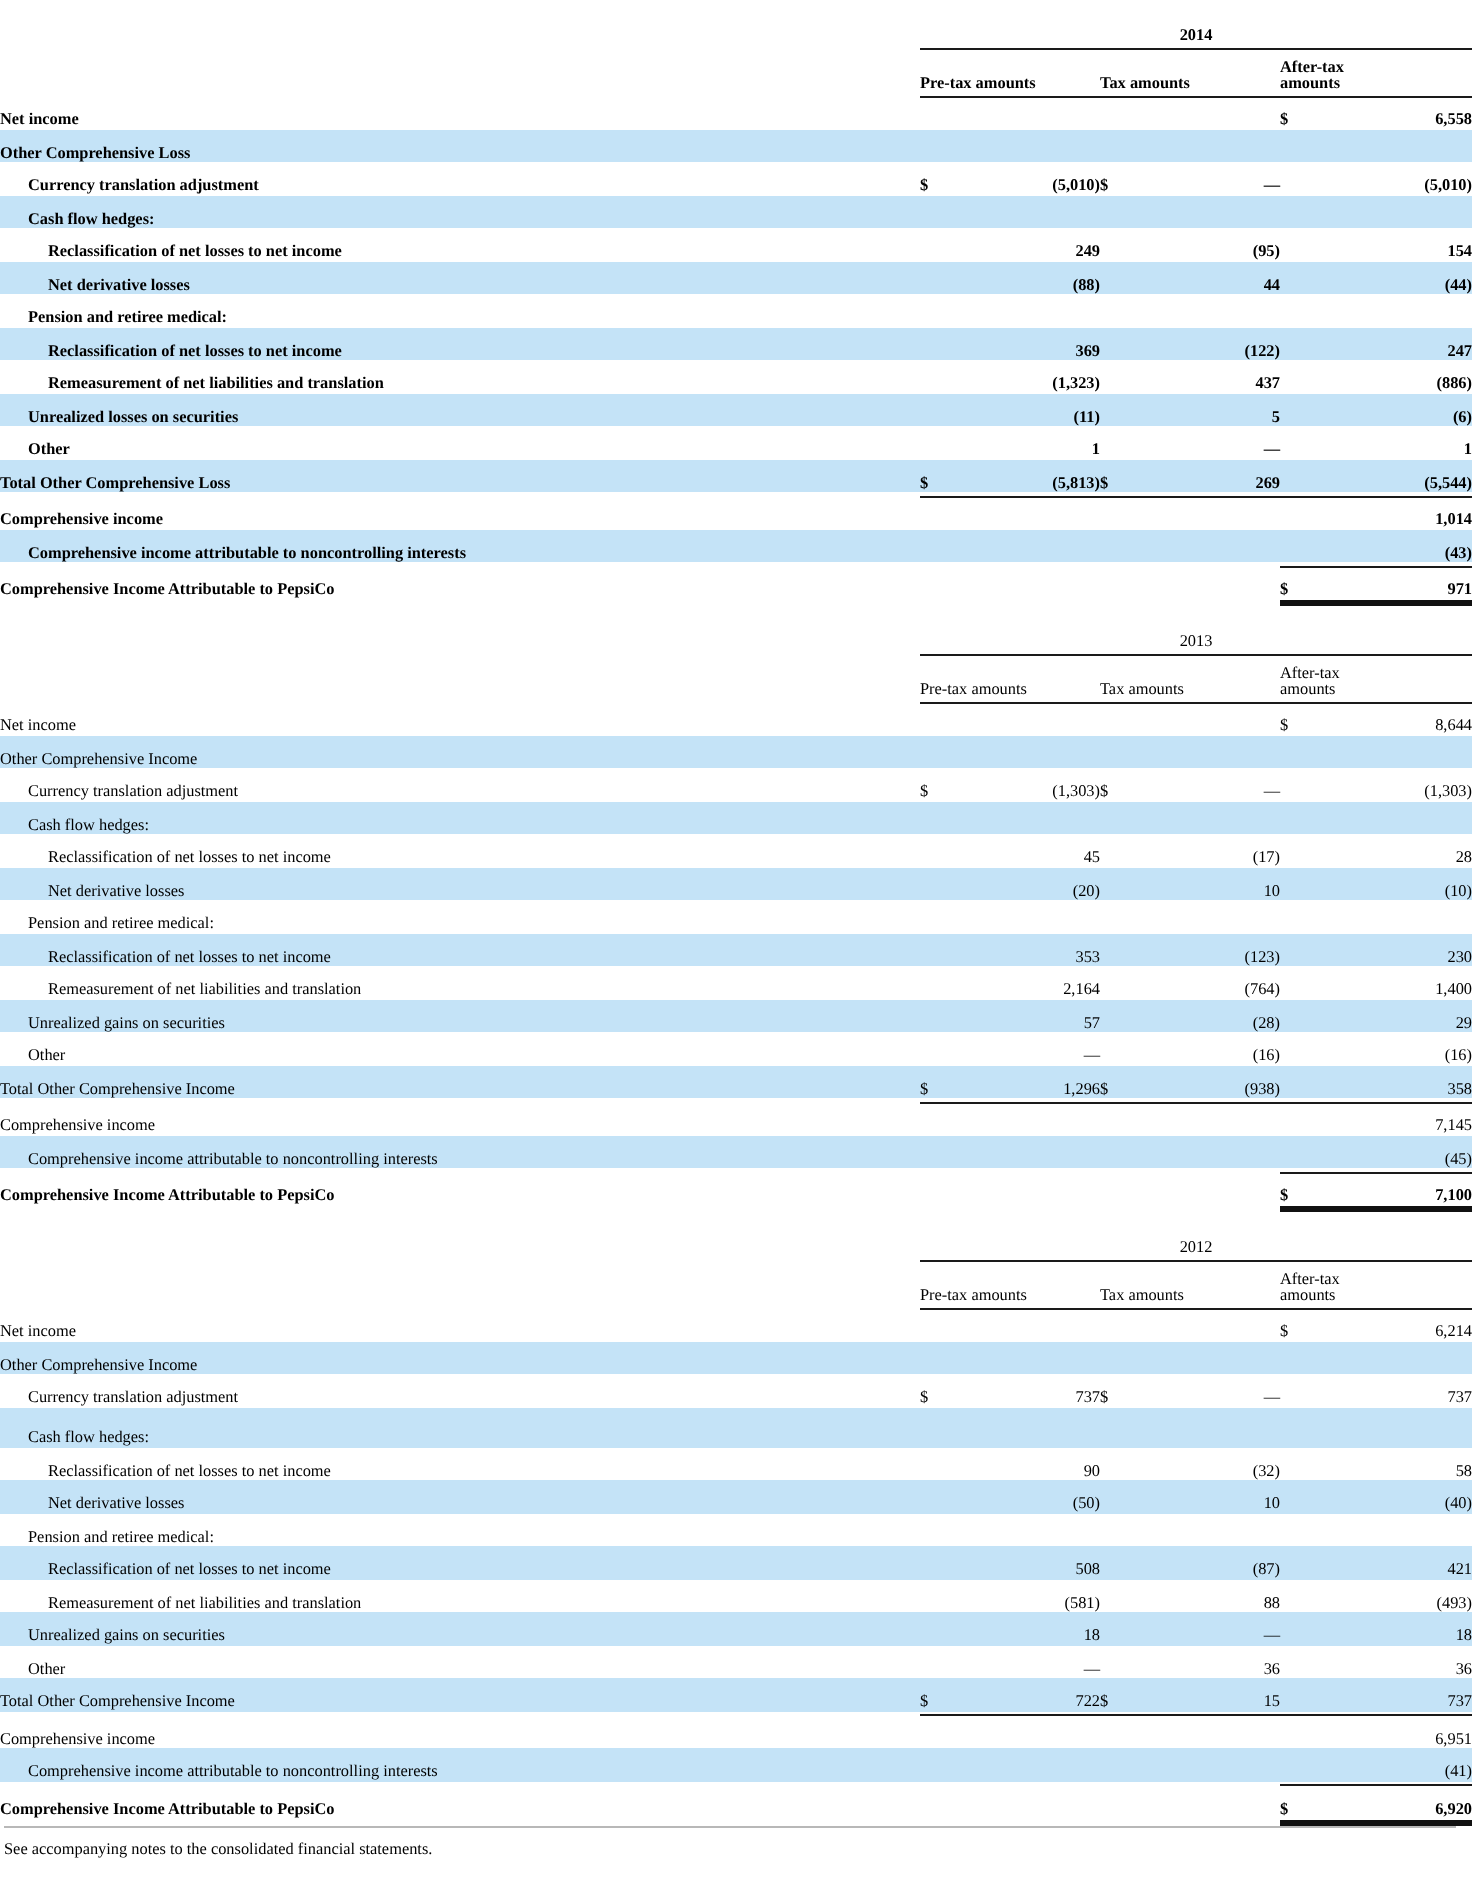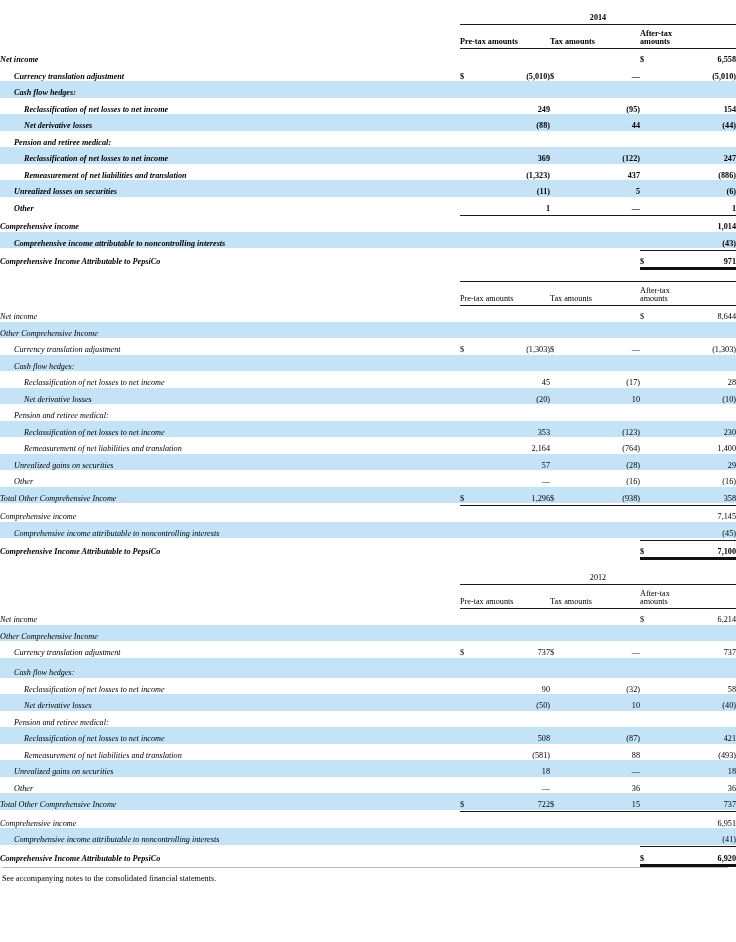--- a/index.html
+++ b/index.html
@@ -45,7 +45,7 @@
   .row { height: 16.5px; }
   .row.shade td { background: #c4e3f7; }
 
-  .lbl { padding-left: 2px; font-style: italic; }
+  .lbl { padding-left: 2px; }
   .ind1 .lbl { padding-left: 14px; margin-left: 32px; }
   .ind2 .lbl { padding-left: 24px; }
 

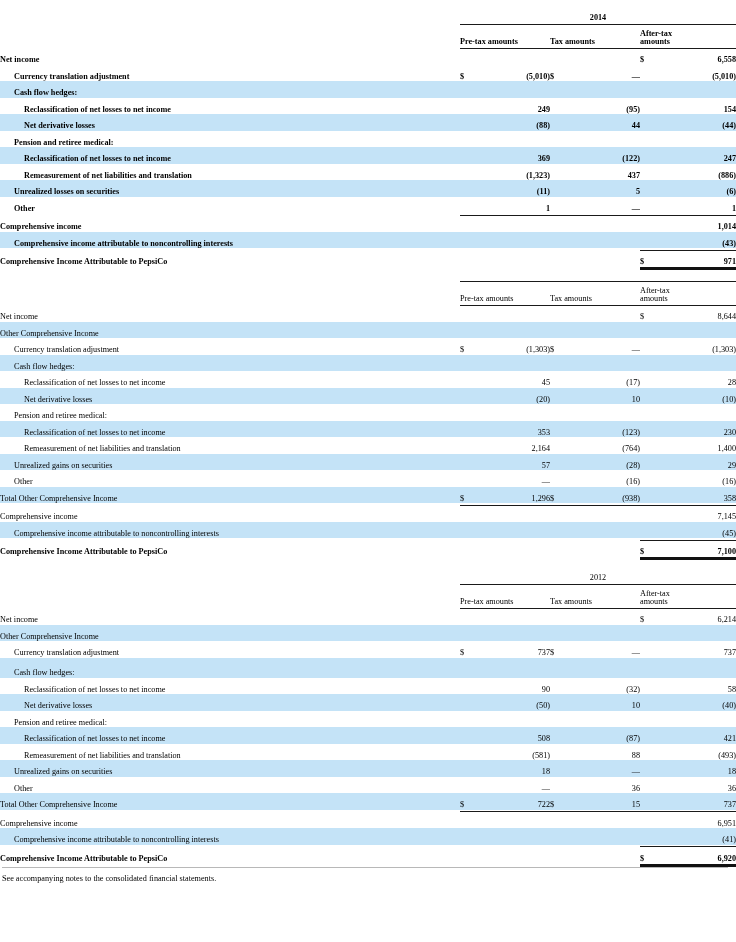--- a/index.html
+++ b/index.html
@@ -133,6 +133,15 @@
             <td class="cur bold ">$</td>
             <td class="num bold ">6,558</td>
           </tr>
+          <tr class="row shade">
+            <td class="lbl bold">Other Comprehensive Loss</td>
+            <td class="cur bold "></td>
+            <td class="num bold "></td>
+            <td class="cur bold "></td>
+            <td class="num bold "></td>
+            <td class="cur bold "></td>
+            <td class="num bold "></td>
+          </tr>
           <tr class="row ind1">
             <td class="lbl bold">Currency translation adjustment</td>
             <td class="cur bold ">$</td>

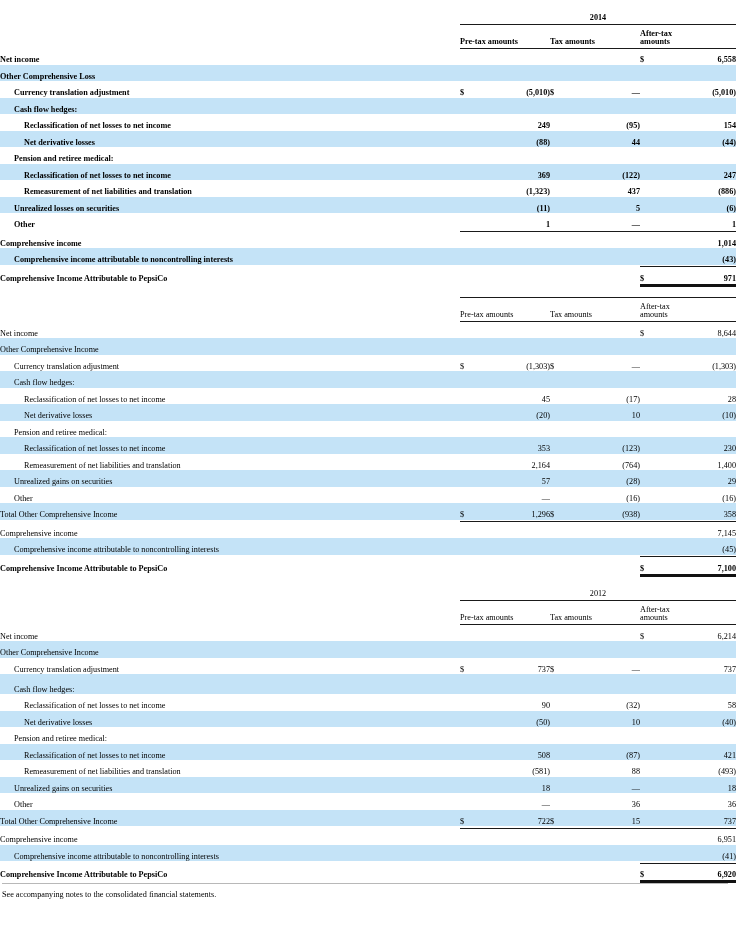--- a/index.html
+++ b/index.html
@@ -223,6 +223,15 @@
             <td class="cur bold "></td>
             <td class="num bold ">1</td>
           </tr>
+          <tr class="row shade" style="">
+            <td class="lbl bold">Total Other Comprehensive Loss</td>
+            <td class="cur bold rl">$</td>
+            <td class="num bold rl">(5,813)</td>
+            <td class="cur bold rl">$</td>
+            <td class="num bold rl">269</td>
+            <td class="cur bold rl"></td>
+            <td class="num bold rl">(5,544)</td>
+          </tr>
           <tr class="rule-top-span">
             <td></td>
             <td colspan="2" style="border-bottom:1.6px solid #1a1a1a"></td>

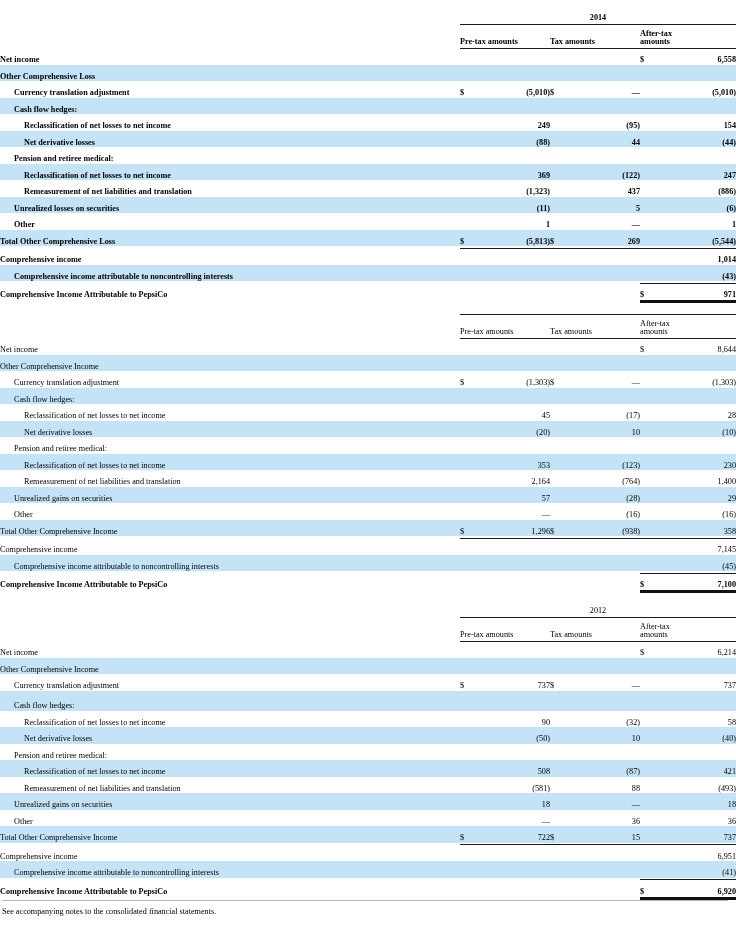--- a/index.html
+++ b/index.html
@@ -289,6 +289,10 @@
           <tr class="gap-sm">
             <td colspan="7"></td>
           </tr>
+          <tr class="yr-row">
+            <td></td>
+            <td class="yr" colspan="6">2013</td>
+          </tr>
           <tr class="rule-top-span">
             <td></td>
             <td colspan="6" style="border-bottom:1.6px solid #1a1a1a"></td>

